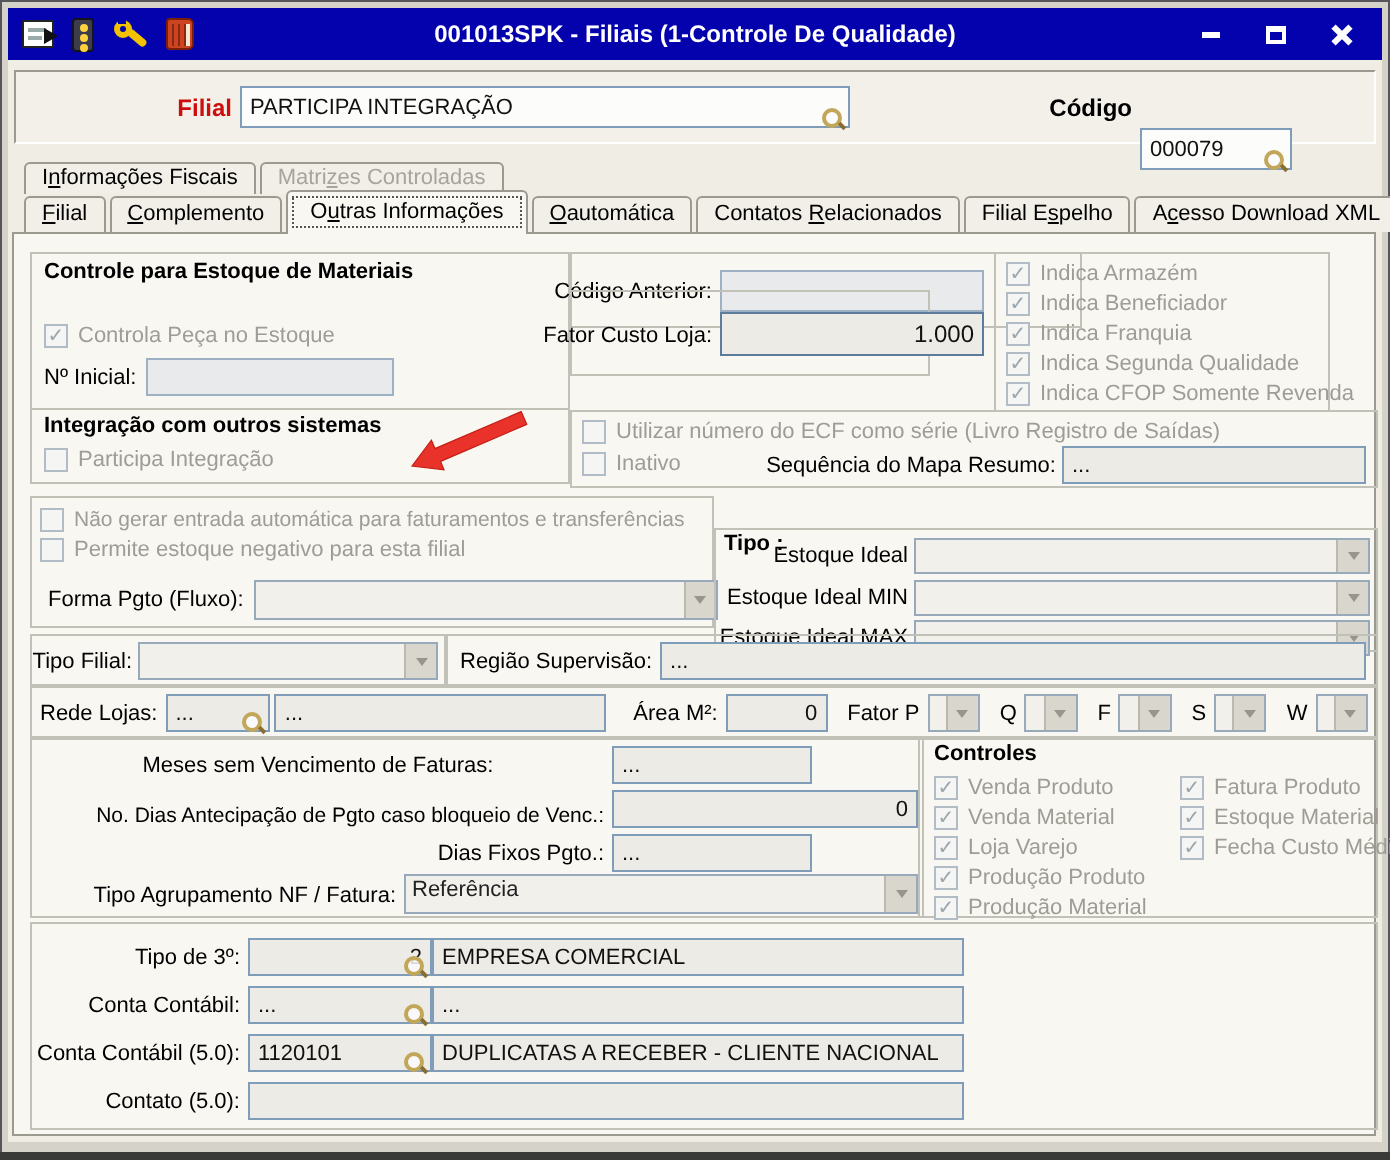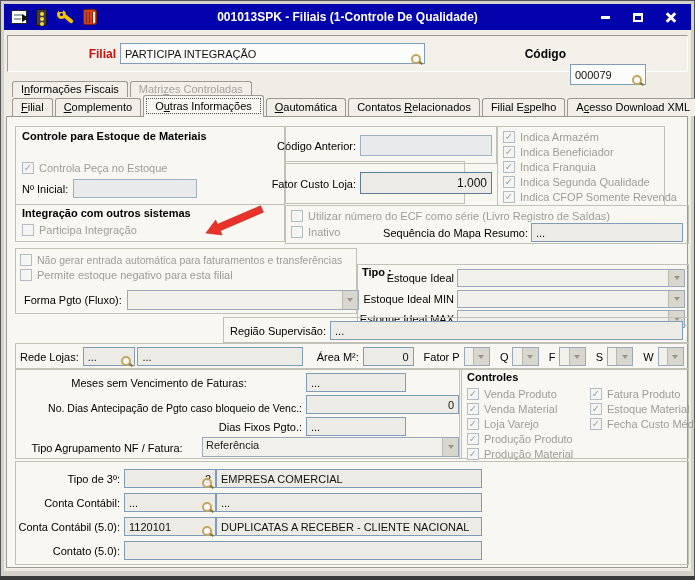--- a/index.html
+++ b/index.html
@@ -186,7 +186,7 @@
       <polygon points="2,30 11.7,17.1 13.5,21.3 56.6,2.8 59.4,9.2 16.3,27.7 18,31.9" fill="#E8322A" stroke="#C41F14" stroke-width="0.6"></polygon>
     </svg>
 
-    <div class="box" style="left:278px;top:9px;width:212px;height:38px;">
+    <div class="box" style="left:278px;top:9px;width:256px;height:38px;">
       <div class="rt abs" style="left:0;top:9px;width:70px;height:19px;">
           <span class="lbl">Código Anterior:</span>
         </div>

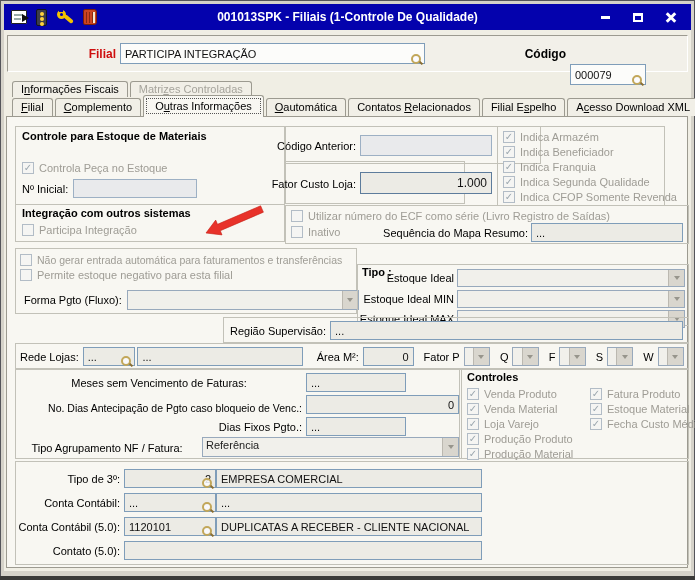--- a/index.html
+++ b/index.html
@@ -195,7 +195,7 @@
         </span>
     </div>
 
-    <div class="box" style="left:278px;top:44px;width:180px;height:43px;">
+    <div class="box" style="left:278px;top:28px;width:180px;height:43px;">
       <div class="rt abs" style="left:0;top:12px;width:70px;height:19px;">
           <span class="lbl">Fator Custo Loja:</span>
         </div>

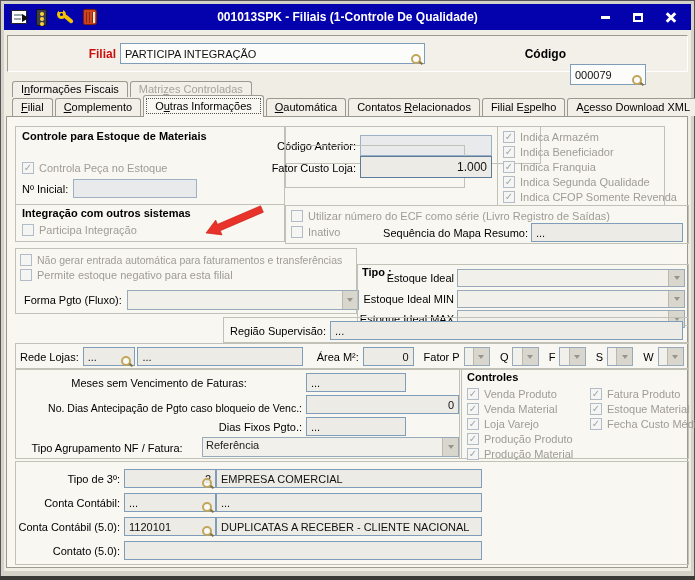--- a/index.html
+++ b/index.html
@@ -295,6 +295,17 @@
         </span>
     </div>
 
+    <div class="box" style="left:8px;top:200px;width:208px;height:26px;">
+      <div class="rt abs" style="left:0;top:4px;width:50px;height:18px;">
+          <span class="lbl">Tipo Filial:</span>
+        </div>
+      <span class="combo abs" style="left:53px;top:3px;width:150px;height:19px;">
+          <span class="cval"></span>
+          <span class="cbtn">
+            <i class="arr"></i>
+          </span>
+        </span>
+    </div>
 
     <div class="box" style="left:216px;top:200px;width:466px;height:26px;">
       <div class="rowflex" style="left:6px;top:3px;right:5px;height:19px;">

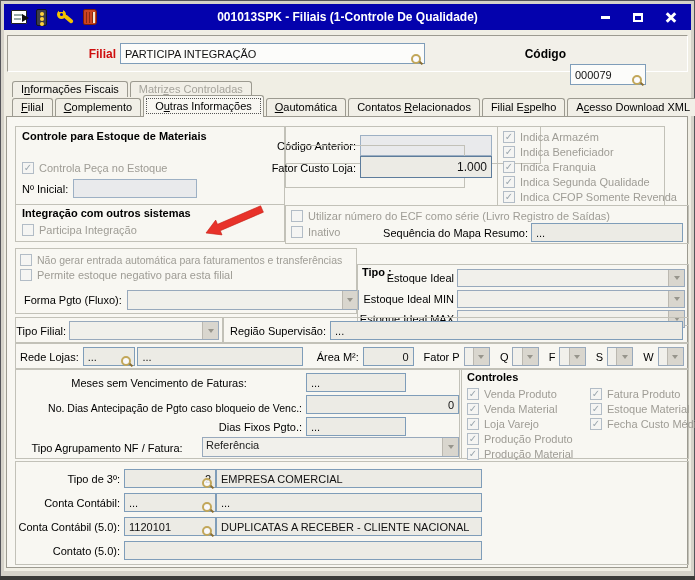--- a/index.html
+++ b/index.html
@@ -387,7 +387,7 @@
       <span class="fld abs" style="left:290px;top:47px;width:100px;height:19px;">
           <span>...</span>
         </span>
-      <div class="rt abs" style="left:0;top:68px;width:182px;height:20px;justify-content:center;">
+      <div class="rt abs" style="left:0;top:68px;width:182px;height:20px;">
           <span class="lbl">Tipo Agrupamento NF / Fatura:</span>
         </div>
       <span class="combo abs" style="left:186px;top:67px;width:257px;height:20px;">

